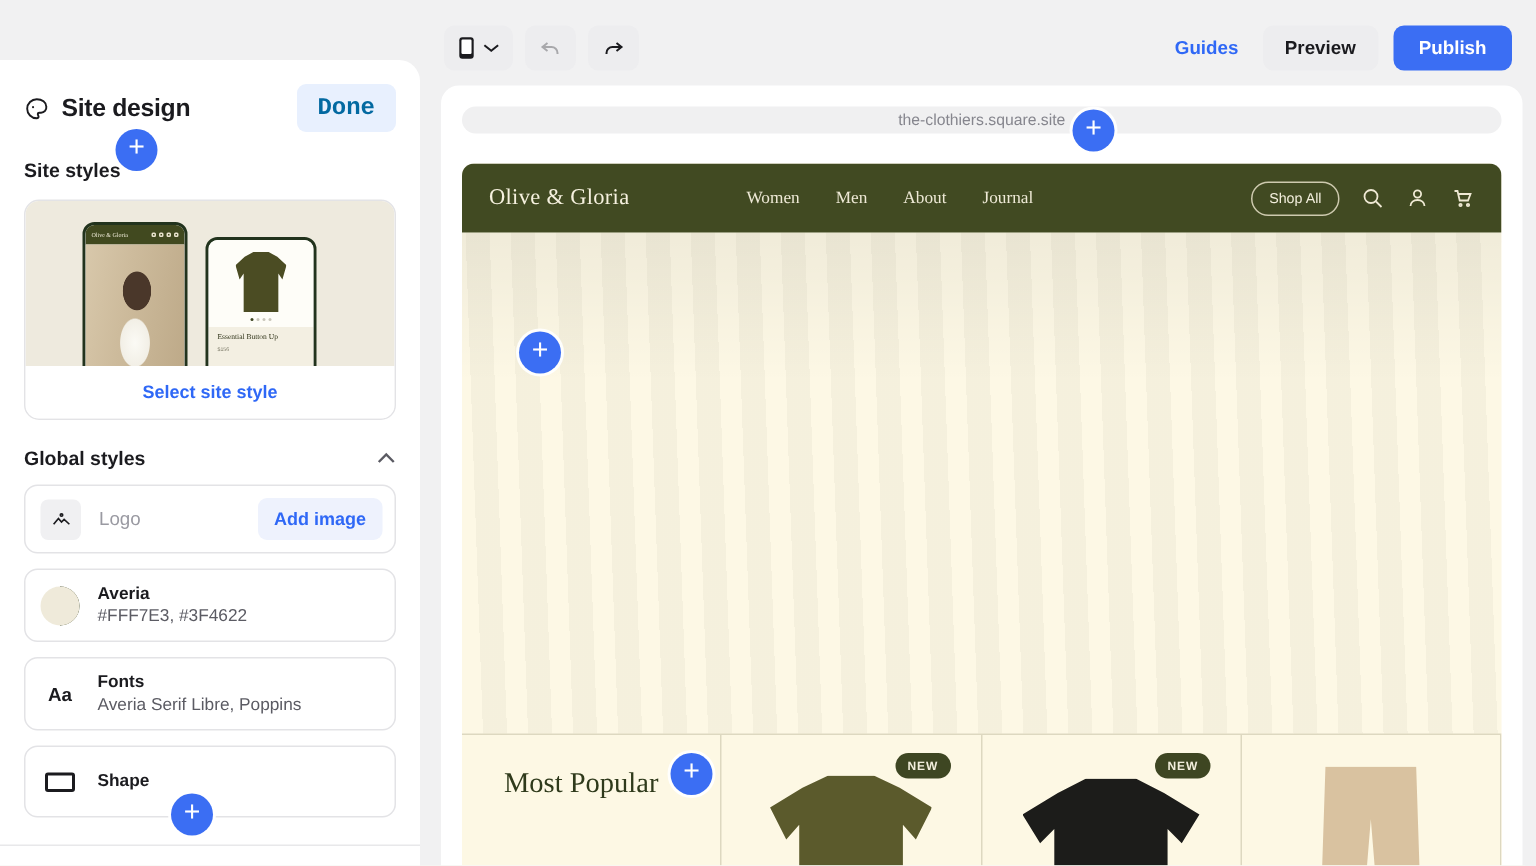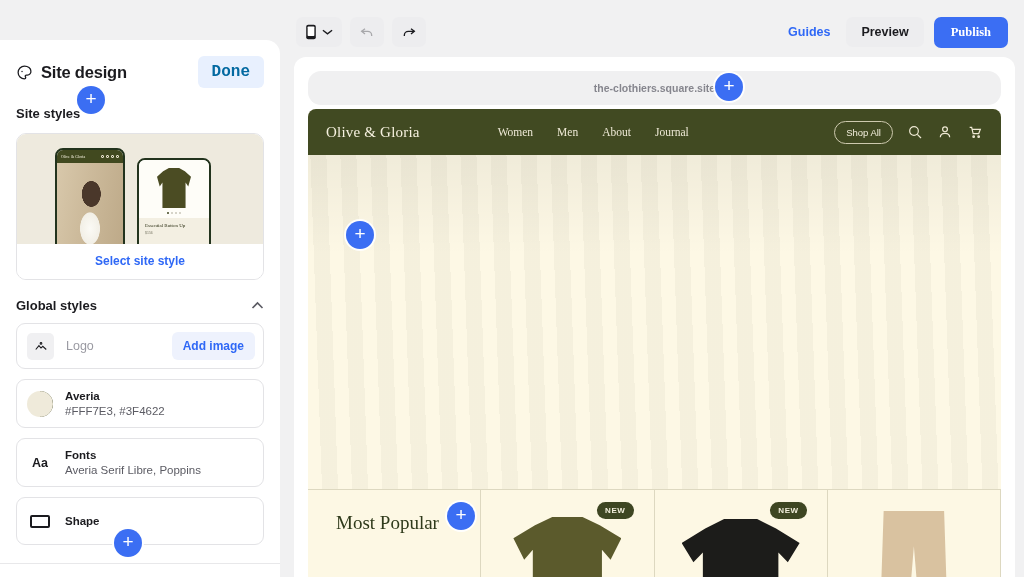--- a/index.html
+++ b/index.html
@@ -158,7 +158,7 @@
   }
   .publish-btn {
     background:#3b6ef3;border:none;border-radius:7px;color:#fff;
-    font-size:12.5px;font-weight:600;padding:8px 17px;cursor:pointer;font-family:Liberation Serif, serif;
+    font-size:12.5px;font-weight:600;padding:8px 17px;cursor:pointer;font-family:Liberation Sans, sans-serif;
   }
 
   

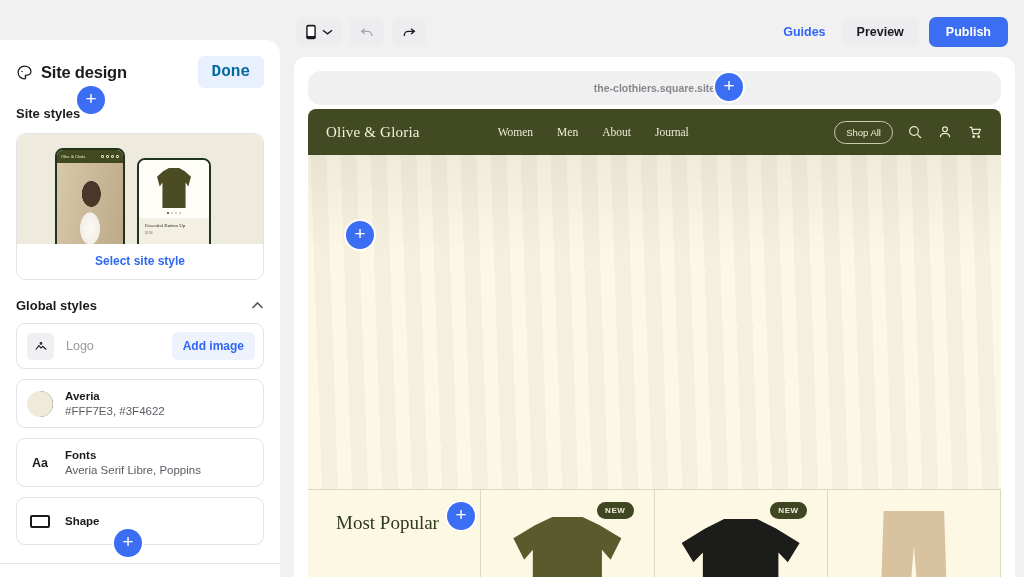--- a/index.html
+++ b/index.html
@@ -167,8 +167,8 @@
     background:#fff; border-radius: 12px 12px 0 0; overflow:hidden;
   }
   .urlbar {
-    margin: 14px 14px 0 14px; height: 34px; background:#f0f0f1; border-radius: 13px;
-    display:flex; align-items:center; justify-content:center;font-weight:bold;
+    margin: 14px 14px 0 14px; height: 18px; background:#f0f0f1; border-radius: 13px;
+    display:flex; align-items:center; justify-content:center;
   }
   .urlbar span { font-size: 10.5px; color:#86868e; }
 

